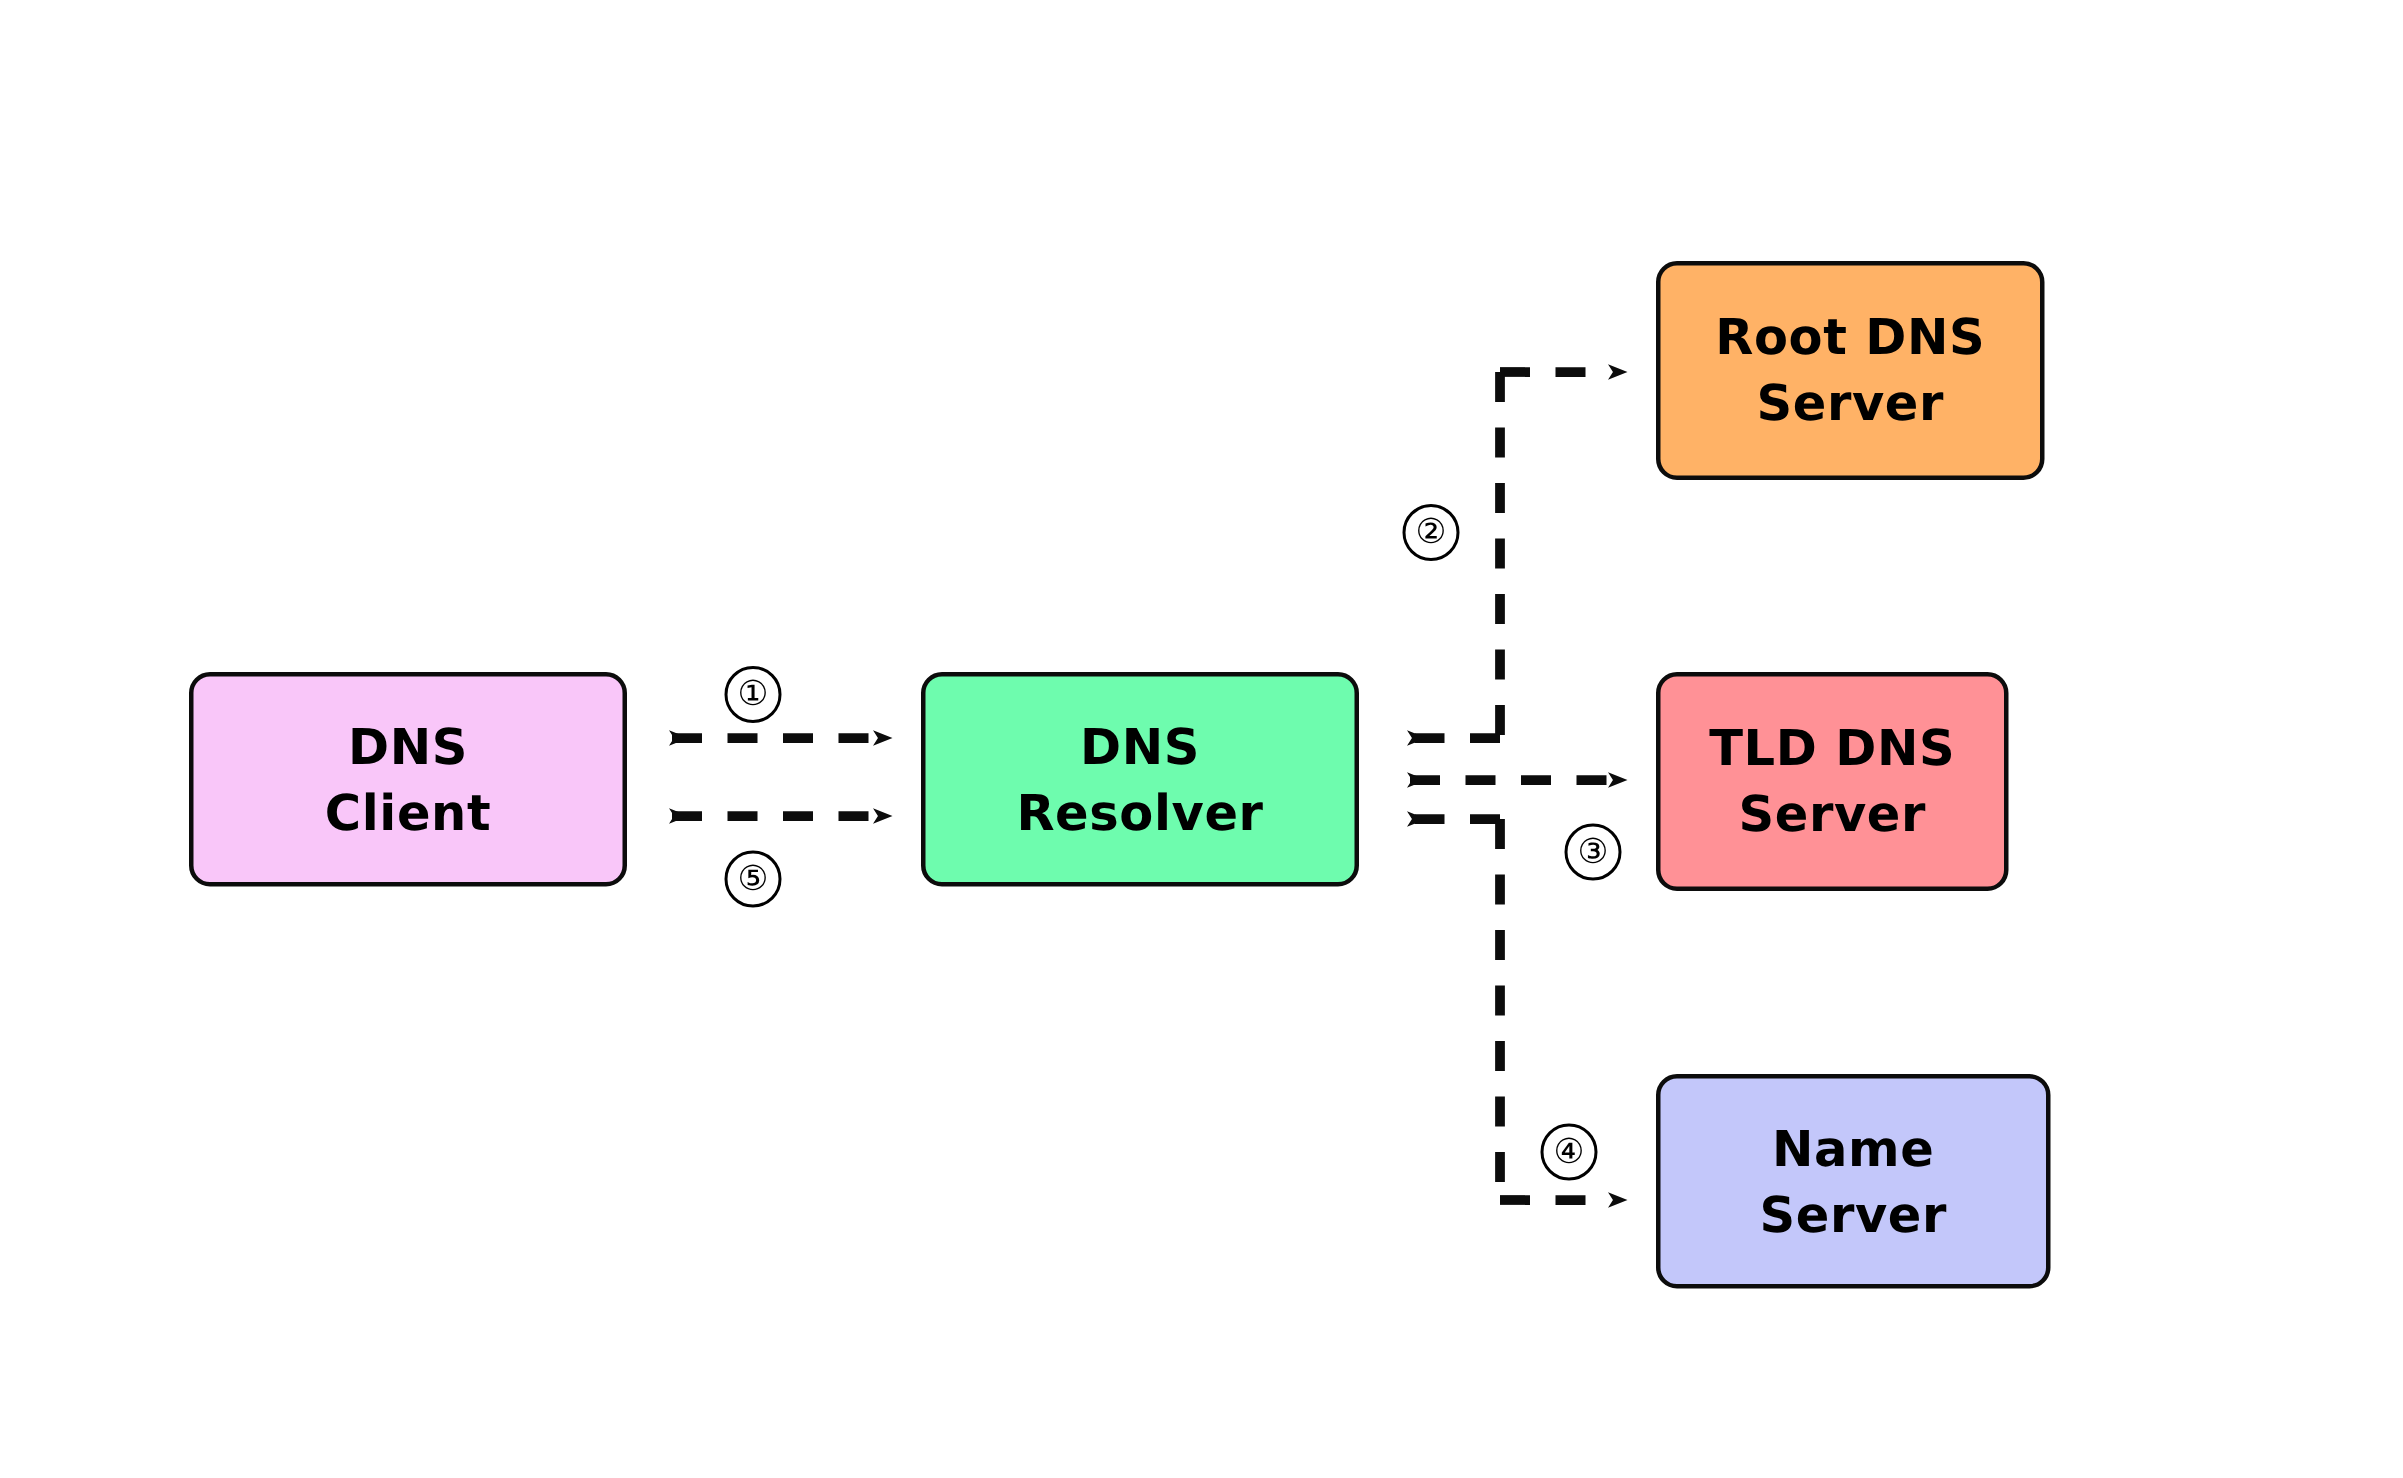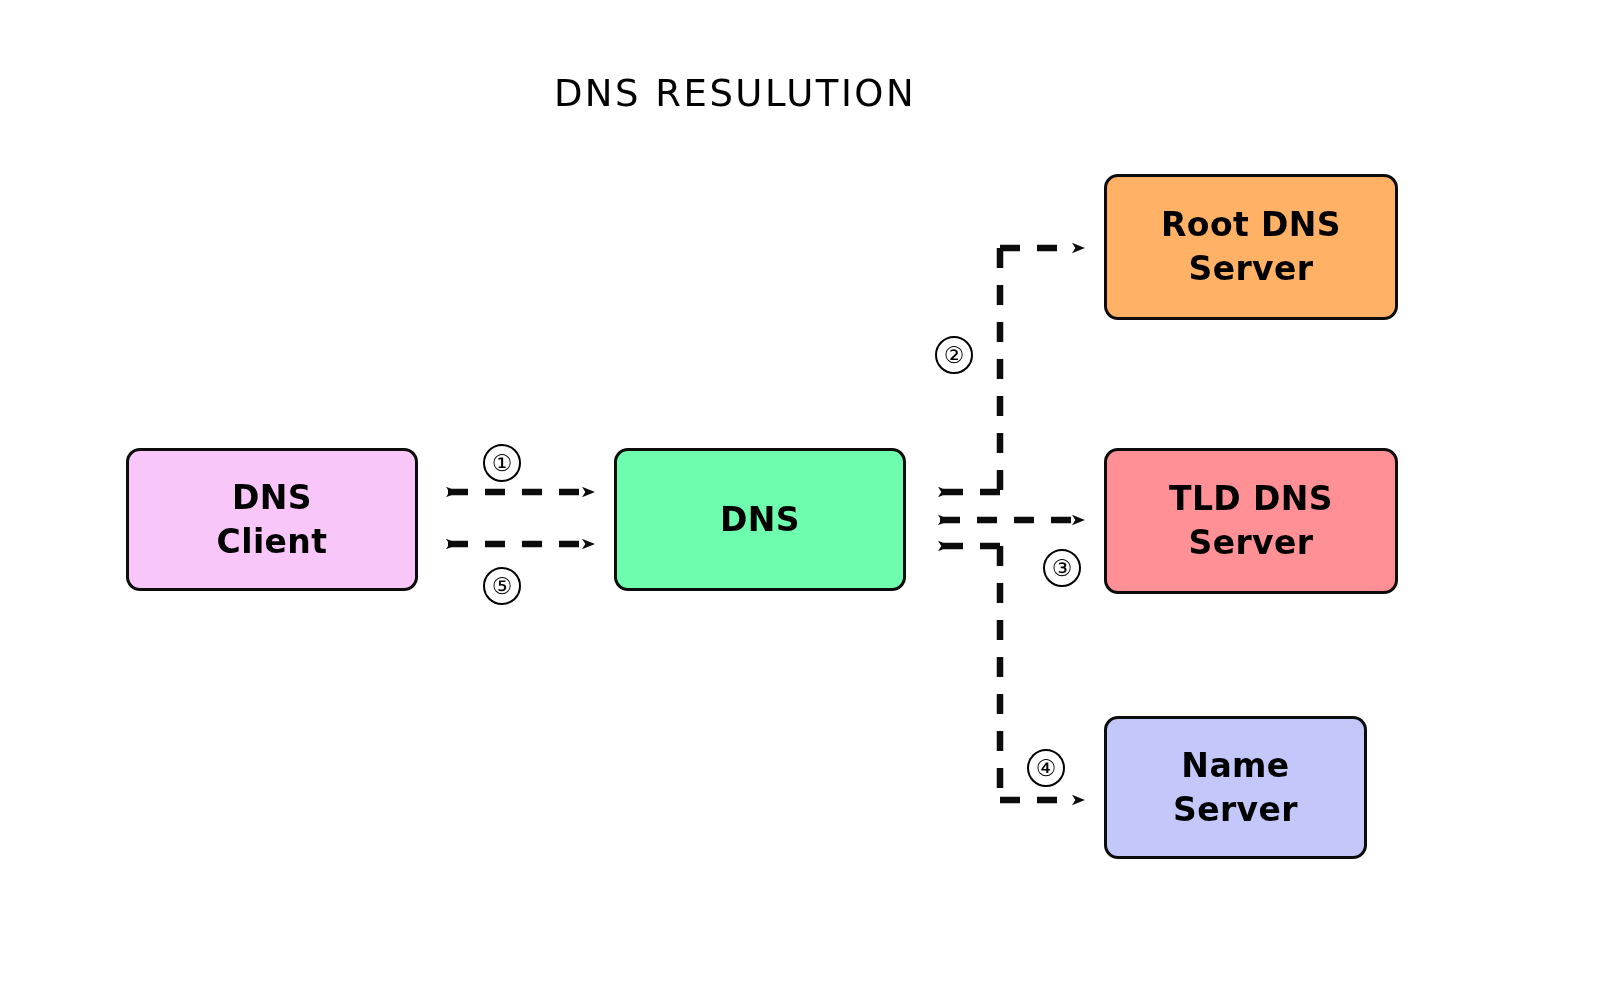--- a/index.html
+++ b/index.html
@@ -53,9 +53,6 @@
 
 <div id="stage">
 
-  <div class="title-wrap">
-    <div style="font-family:'DejaVu Sans',sans-serif;font-size:37px;letter-spacing:2.5px;color:#000;">DNS RESULUTION</div>
-  </div>
 
   <svg id="svg-layer" viewBox="0 0 1602 985" xmlns="http://www.w3.org/2000/svg">
     <defs>

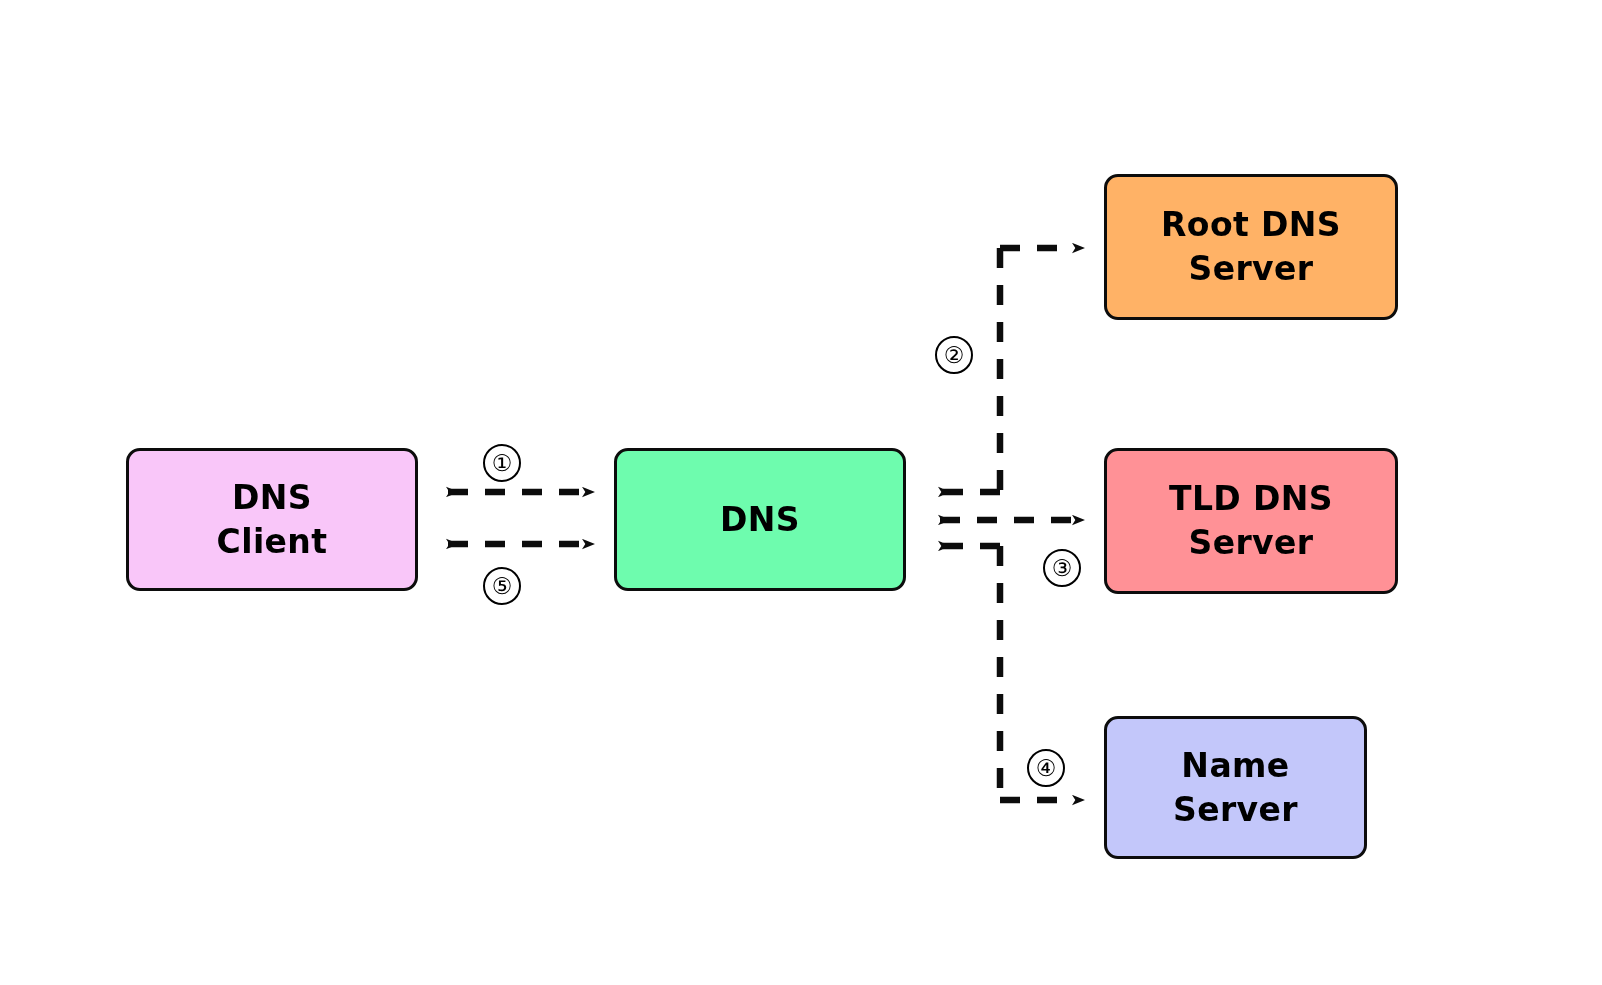--- a/index.html
+++ b/index.html
@@ -92,7 +92,7 @@
     <span class="ln">DNS</span>
   </div>
 
-  <div class="node" style="left:1104px;top:174px;width:294px;height:146px;background:#FFB266;">
+  <div class="node" style="left:1104px;top:174px;width:259px;height:146px;background:#FFB266;">
     <span class="ln">Root DNS</span>
     <span class="ln">Server</span>
   </div>

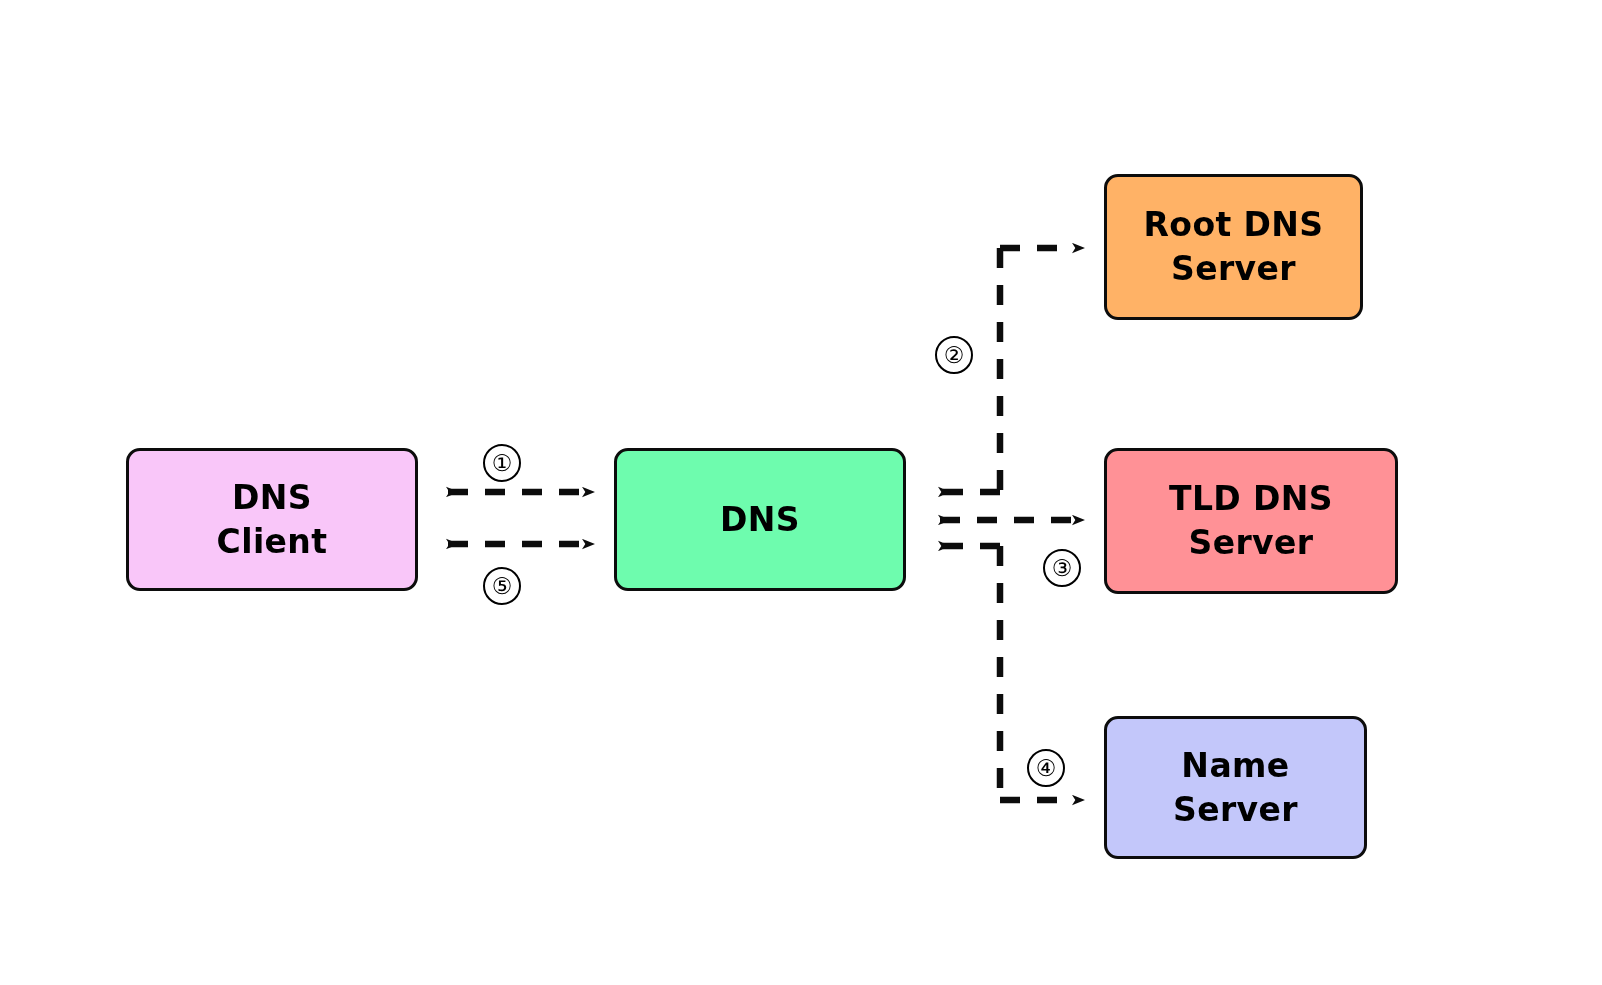--- a/index.html
+++ b/index.html
@@ -97,7 +97,7 @@
     <span class="ln">Server</span>
   </div>
 
-  <div class="node" style="left:1104px;top:448px;width:294px;height:146px;background:#FF9196;">
+  <div class="node" style="left:1104px;top:448px;width:235px;height:146px;background:#FF9196;">
     <span class="ln">TLD DNS</span>
     <span class="ln">Server</span>
   </div>

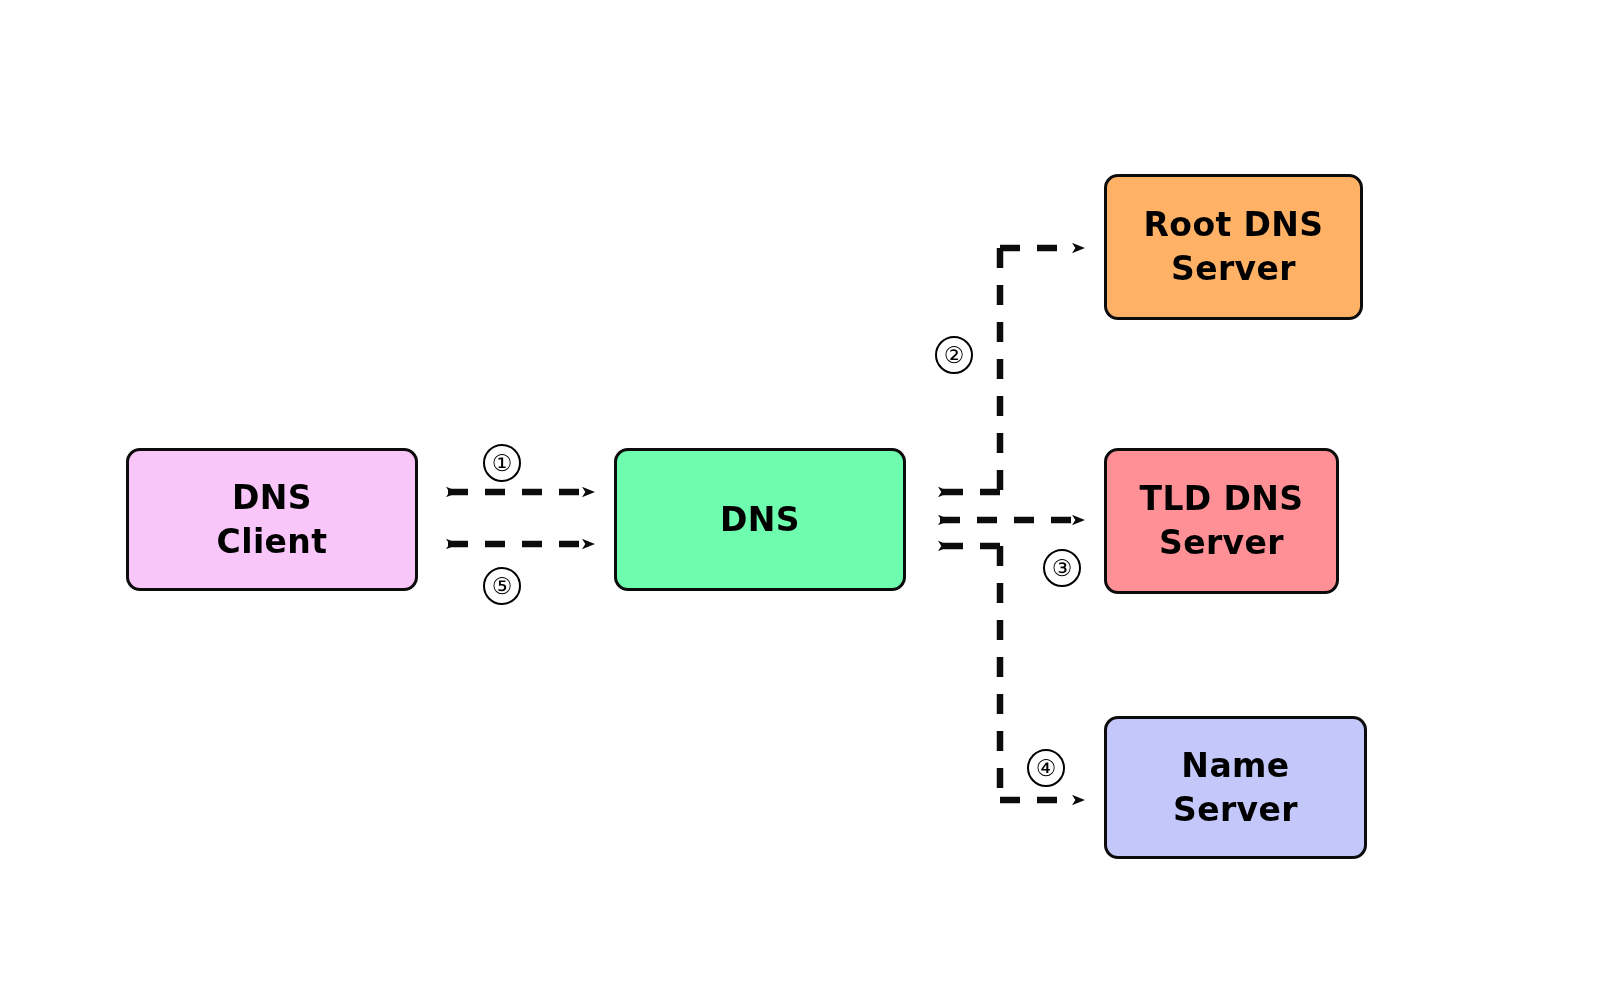--- a/index.html
+++ b/index.html
@@ -90,6 +90,7 @@
 
   <div class="node" style="left:614px;top:448px;width:292px;height:143px;background:#6EFCAE;">
     <span class="ln">DNS</span>
+    <span class="ln">Resolver</span>
   </div>
 
   <div class="node" style="left:1104px;top:174px;width:259px;height:146px;background:#FFB266;">

